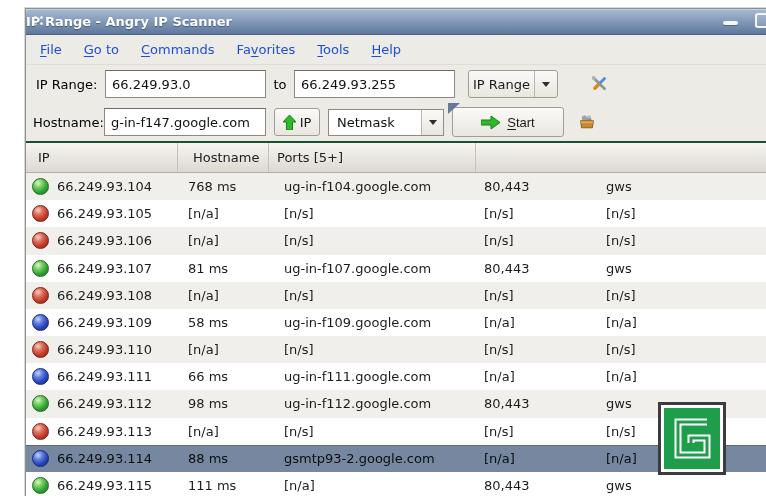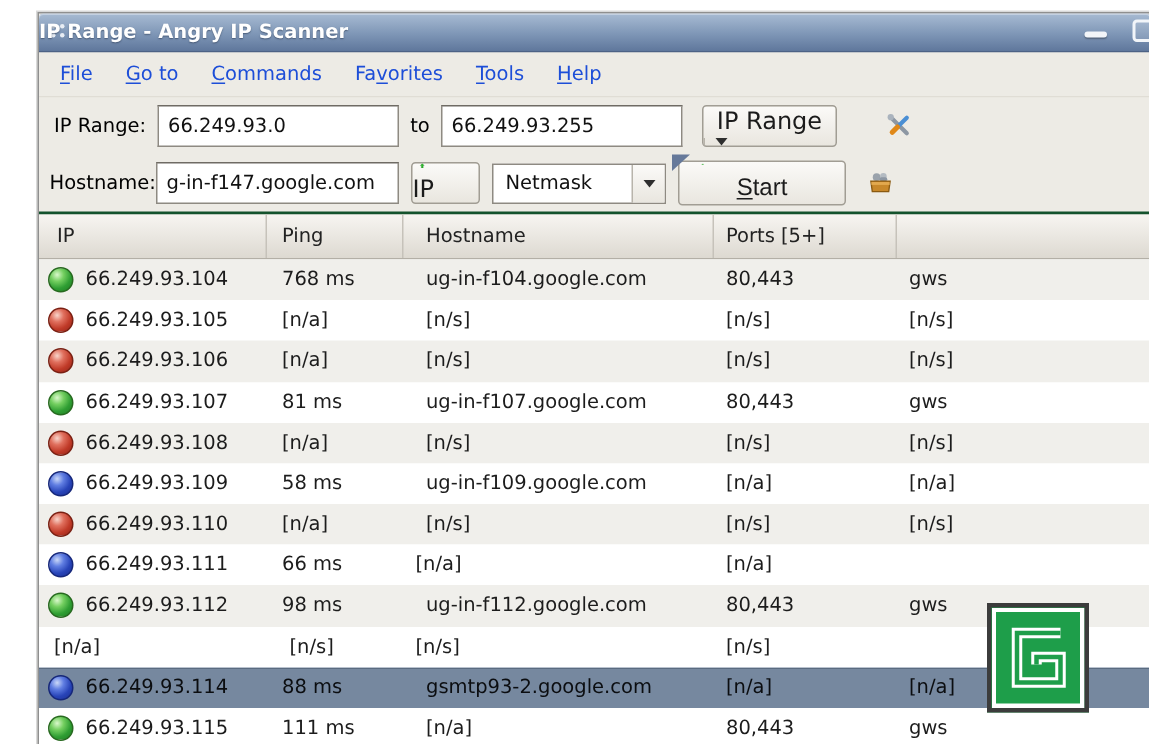--- a/index.html
+++ b/index.html
@@ -49,9 +49,9 @@
   .in-to{width:147px;margin-right:13px;}
   .in-host{width:148px;margin-right:8px;}
 
-  .tb-btn{display:flex;box-sizing:border-box;height:28px;
+  .tb-btn{display:flex;align-items:center;box-sizing:border-box;height:28px;
           background:linear-gradient(#fbfaf8,#e9e6df);border:1px solid #a19d94;
-          border-radius:3px;cursor:pointer;font-size:16px;color:#1b1b1b;flex-direction:column;}
+          border-radius:3px;cursor:pointer;font-size:13px;color:#1b1b1b;}
   .feeder-btn{width:90px;}
   .feeder-label{flex:1;text-align:center;}
   .feeder-arrow-box{width:22px;align-self:stretch;display:flex;align-items:center;

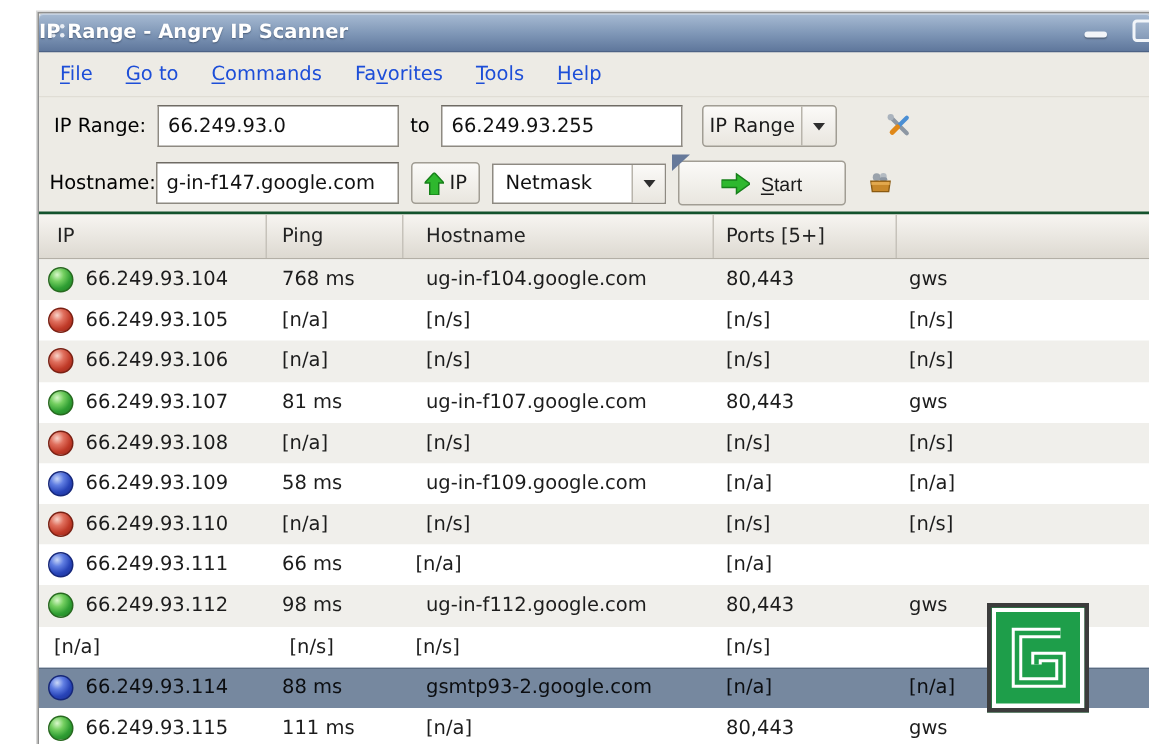--- a/index.html
+++ b/index.html
@@ -189,7 +189,6 @@
 
     <div class="thead grid-cols">
       <div class="th th-ip">IP</div>
-      <div class="th th-ping">Ping</div>
       <div class="th th-host">Hostname</div>
       <div class="th th-ports">Ports [5+]</div>
     </div>

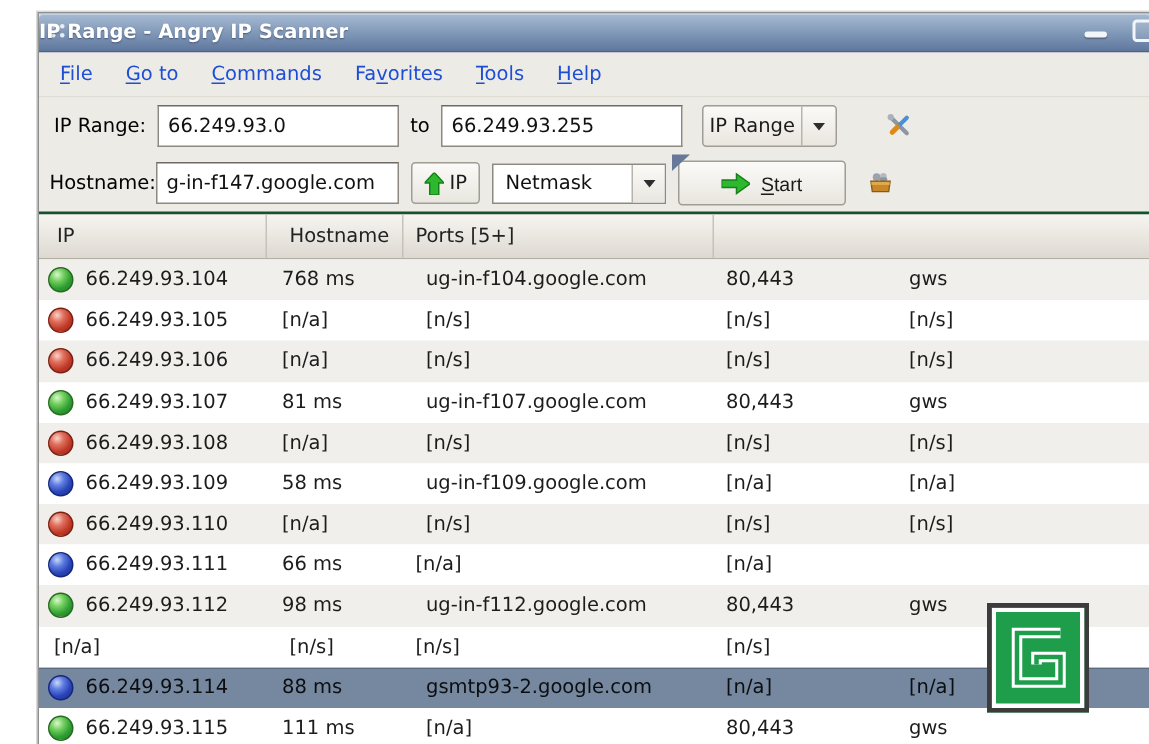--- a/index.html
+++ b/index.html
@@ -270,6 +270,7 @@
       <span>66.249.93.111</span>
     </div>
     <div class="c-ping">66 ms</div>
+    <div class="c-host">ug-in-f111.google.com</div>
     <div class="c-ports">[n/a]</div>
     <div class="c-web">[n/a]</div>
   </div>

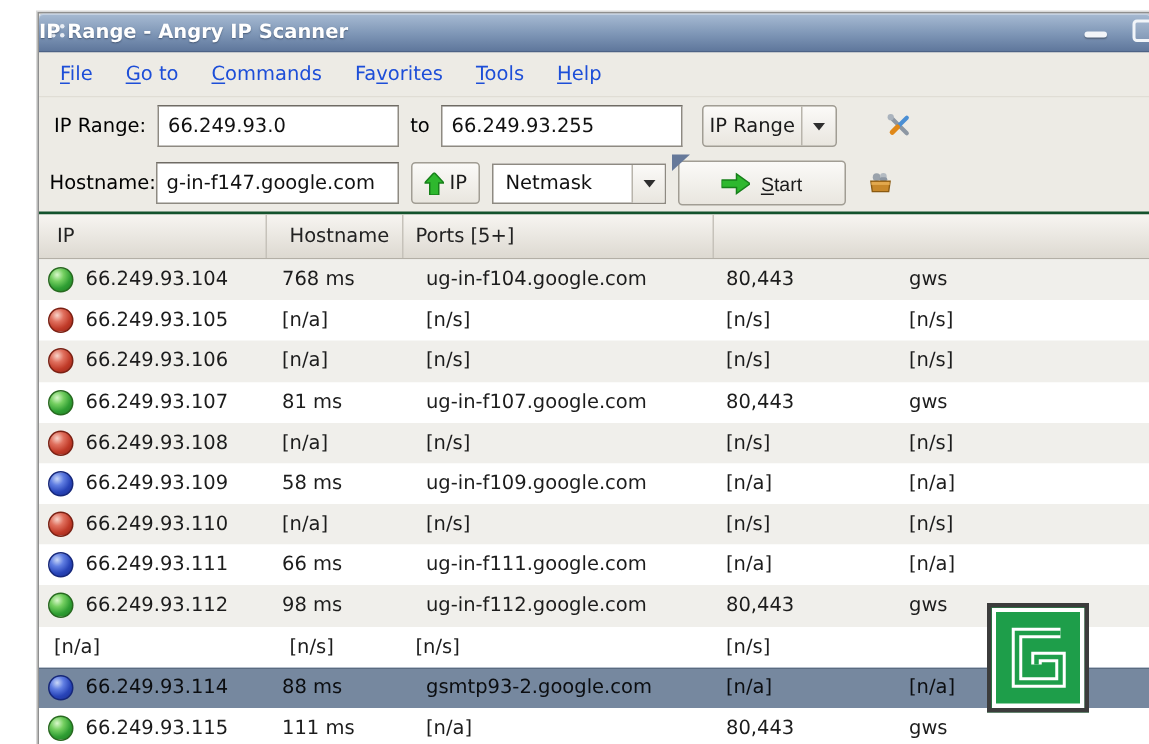--- a/index.html
+++ b/index.html
@@ -285,6 +285,10 @@
     <div class="c-web">gws</div>
   </div>
         <div class="row grid-cols">
+    <div class="c-ip">
+      <span class="dot red"></span>
+      <span>66.249.93.113</span>
+    </div>
     <div class="c-ping">[n/a]</div>
     <div class="c-host">[n/s]</div>
     <div class="c-ports">[n/s]</div>

